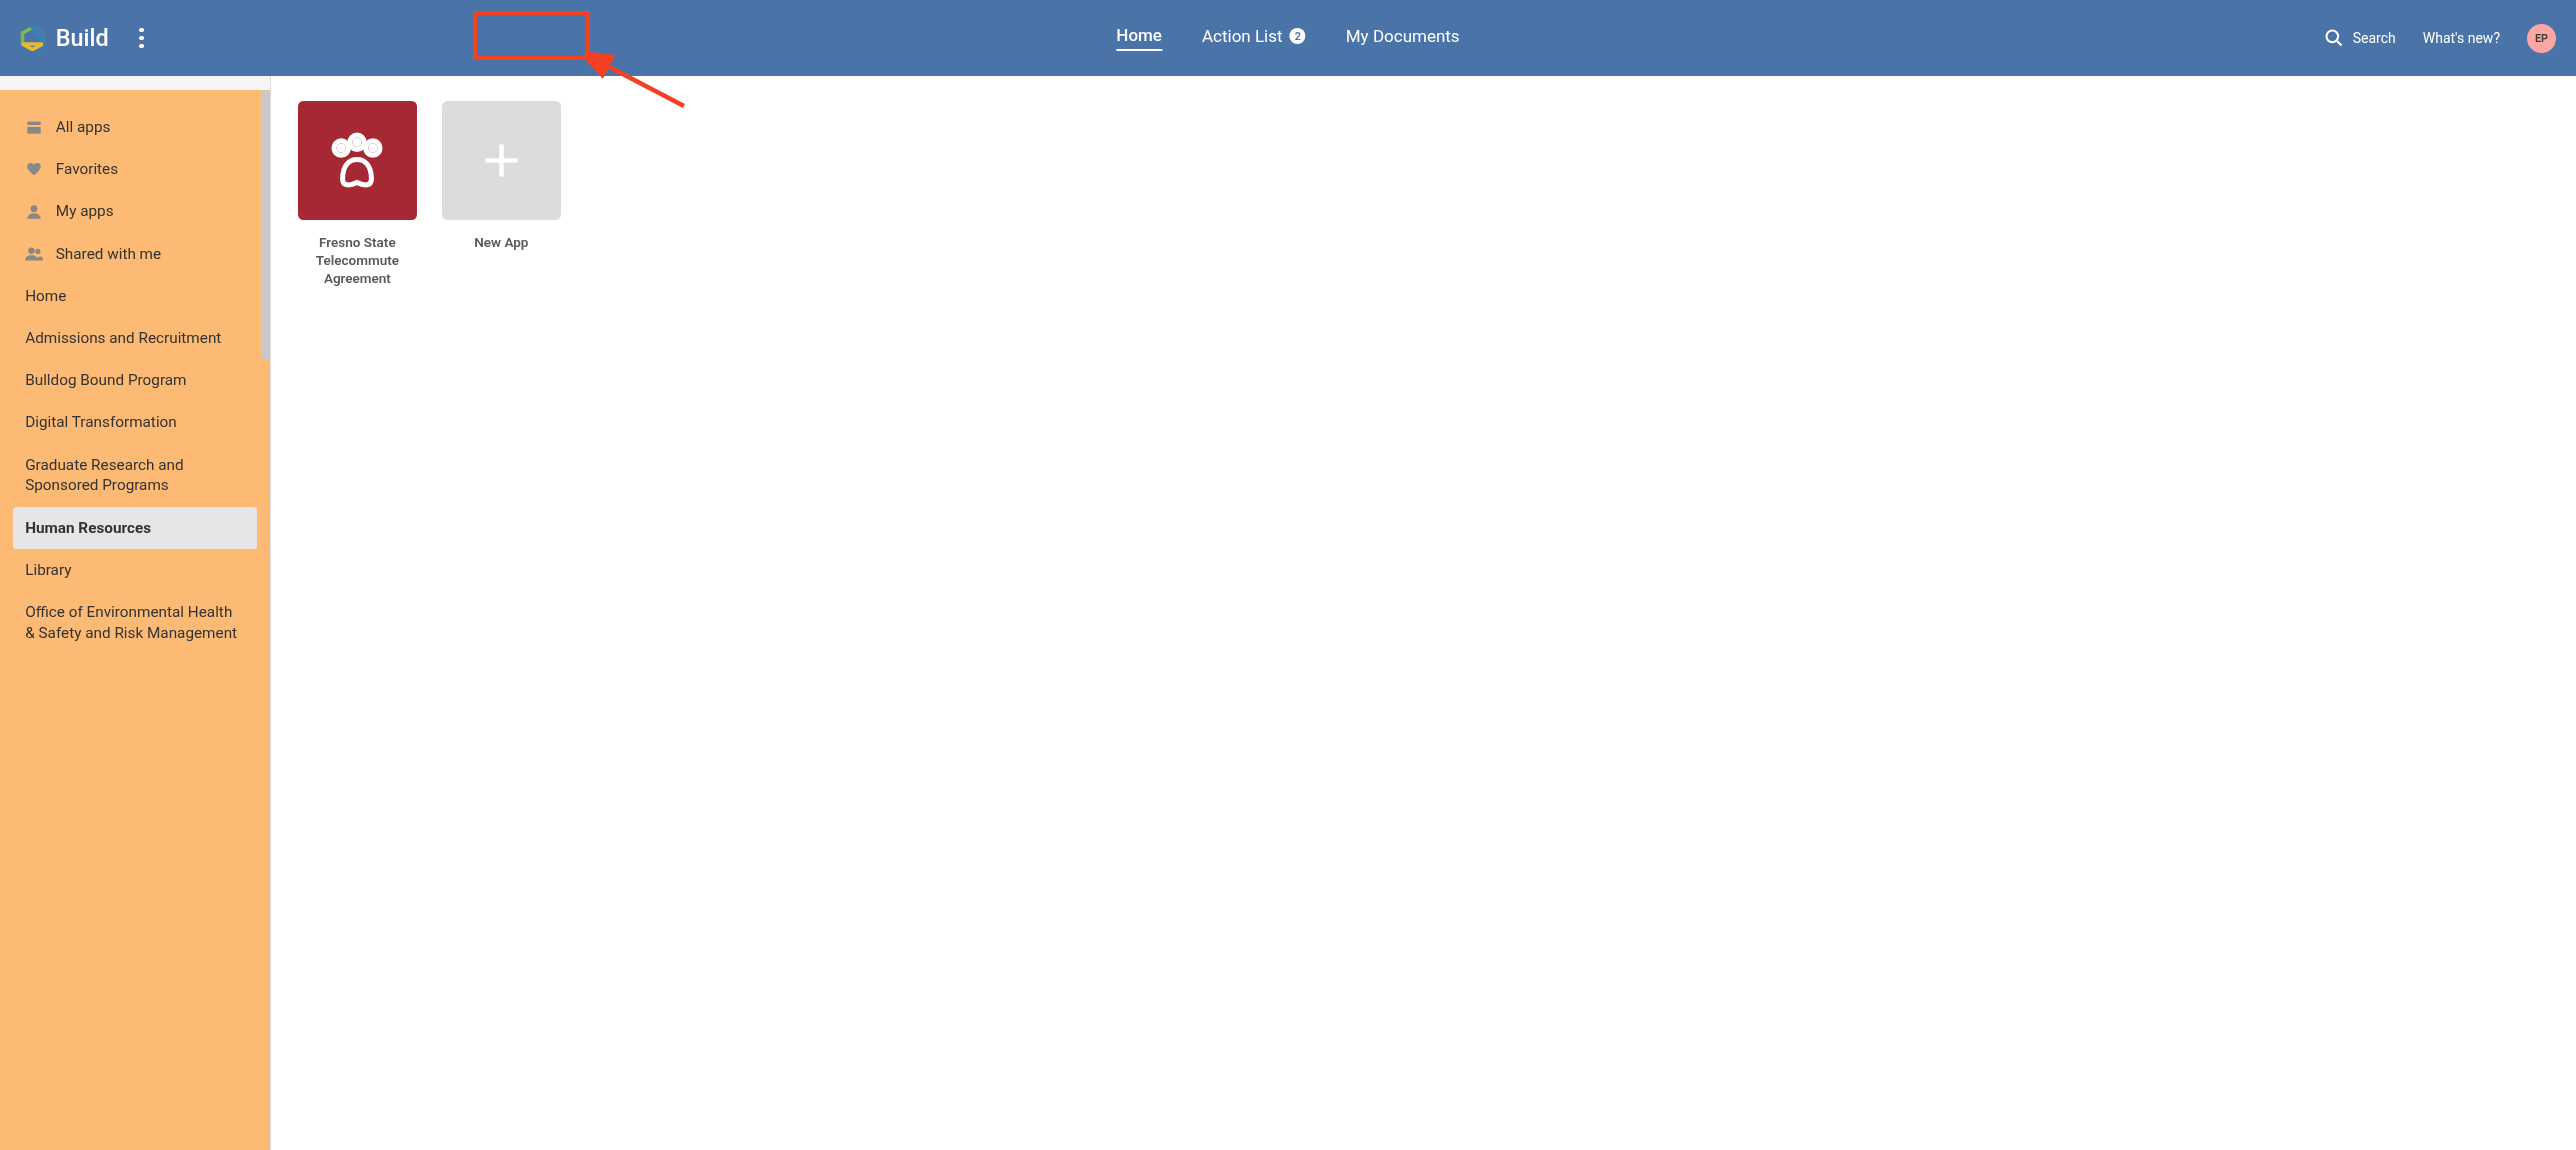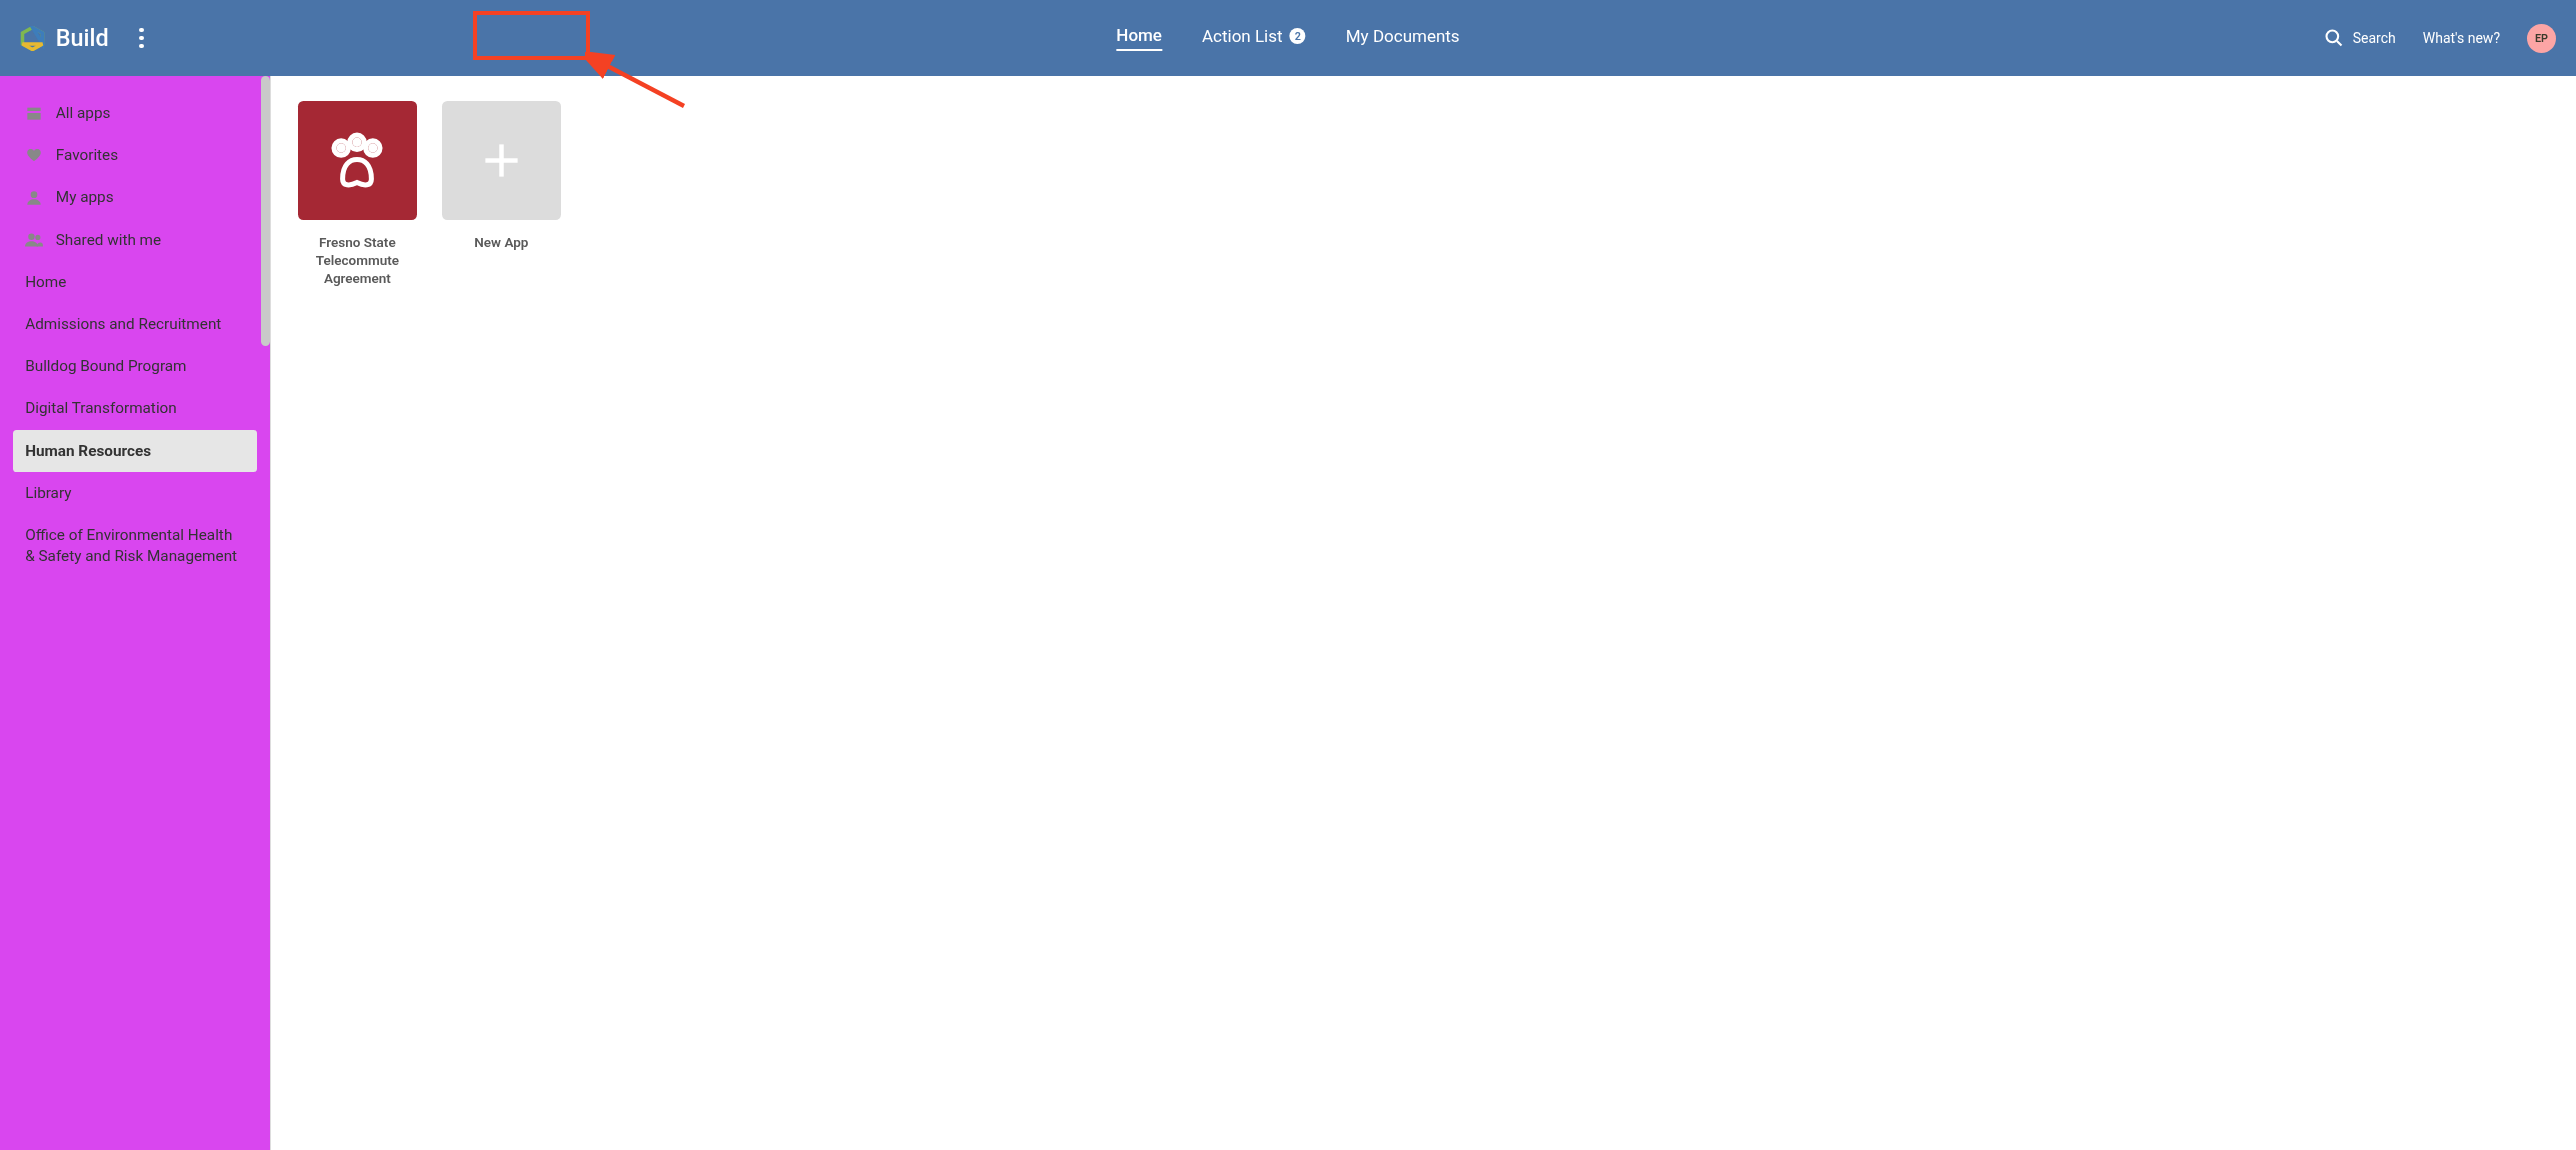--- a/index.html
+++ b/index.html
@@ -33,7 +33,7 @@
   
   .body { display:flex; height:calc(100% - 76px); }
   
-  .sidebar { width:270px; background:#d946ef; padding:16px 12.6px; overflow-y:auto; position:relative;}
+  .sidebar { width:270px; background:#fdba74; padding:16px 12.6px; overflow-y:auto; position:relative;margin-top:14px;}
   .sidebar-scrollbar{ position:absolute; right:0; top:0; width:9px; height:270px; background:#c9c9c9; border-radius:4.5px;}
   .side-item { display:flex; align-items:center; gap:12.6px; padding:10.8px 12.6px; font-size:15.3px; color:#333; cursor:pointer; border-radius:3.6px; line-height:1.35;}
   .side-item.selected { background:#e6e6e6; font-weight:700;}

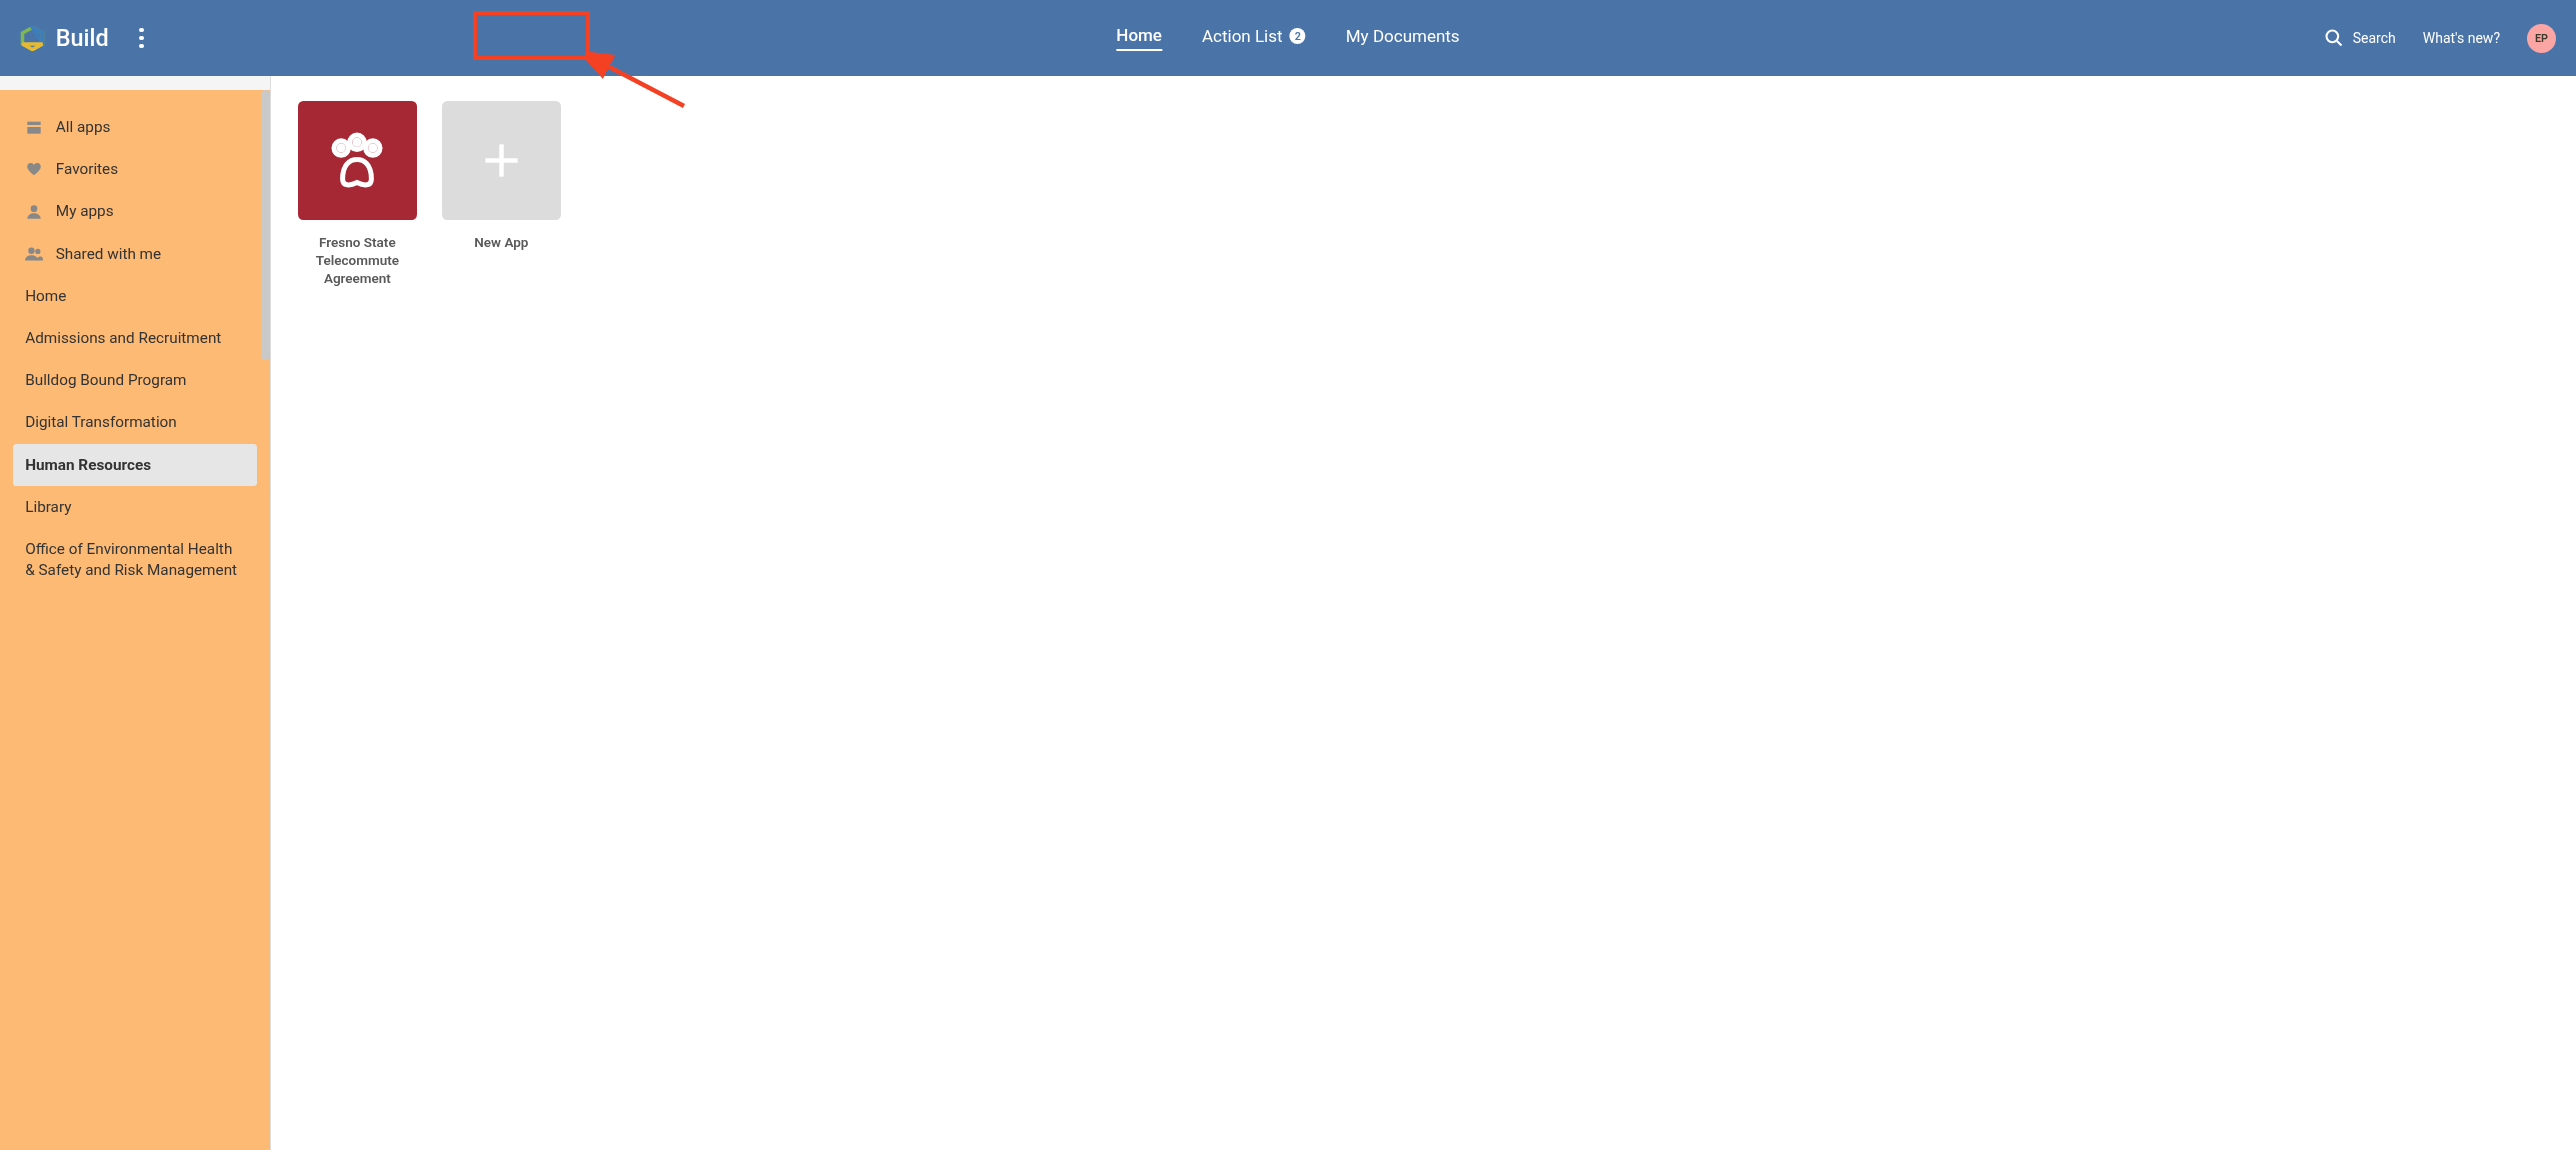--- a/index.html
+++ b/index.html
@@ -162,6 +162,9 @@
         <div class="side-item no-icon">
           <span>Digital Transformation</span>
         </div>
+        <div class="side-item no-icon">
+          <span>Graduate Research and Sponsored Programs</span>
+        </div>
         <div class="side-item no-icon selected">
           <span>Human Resources</span>
         </div>

